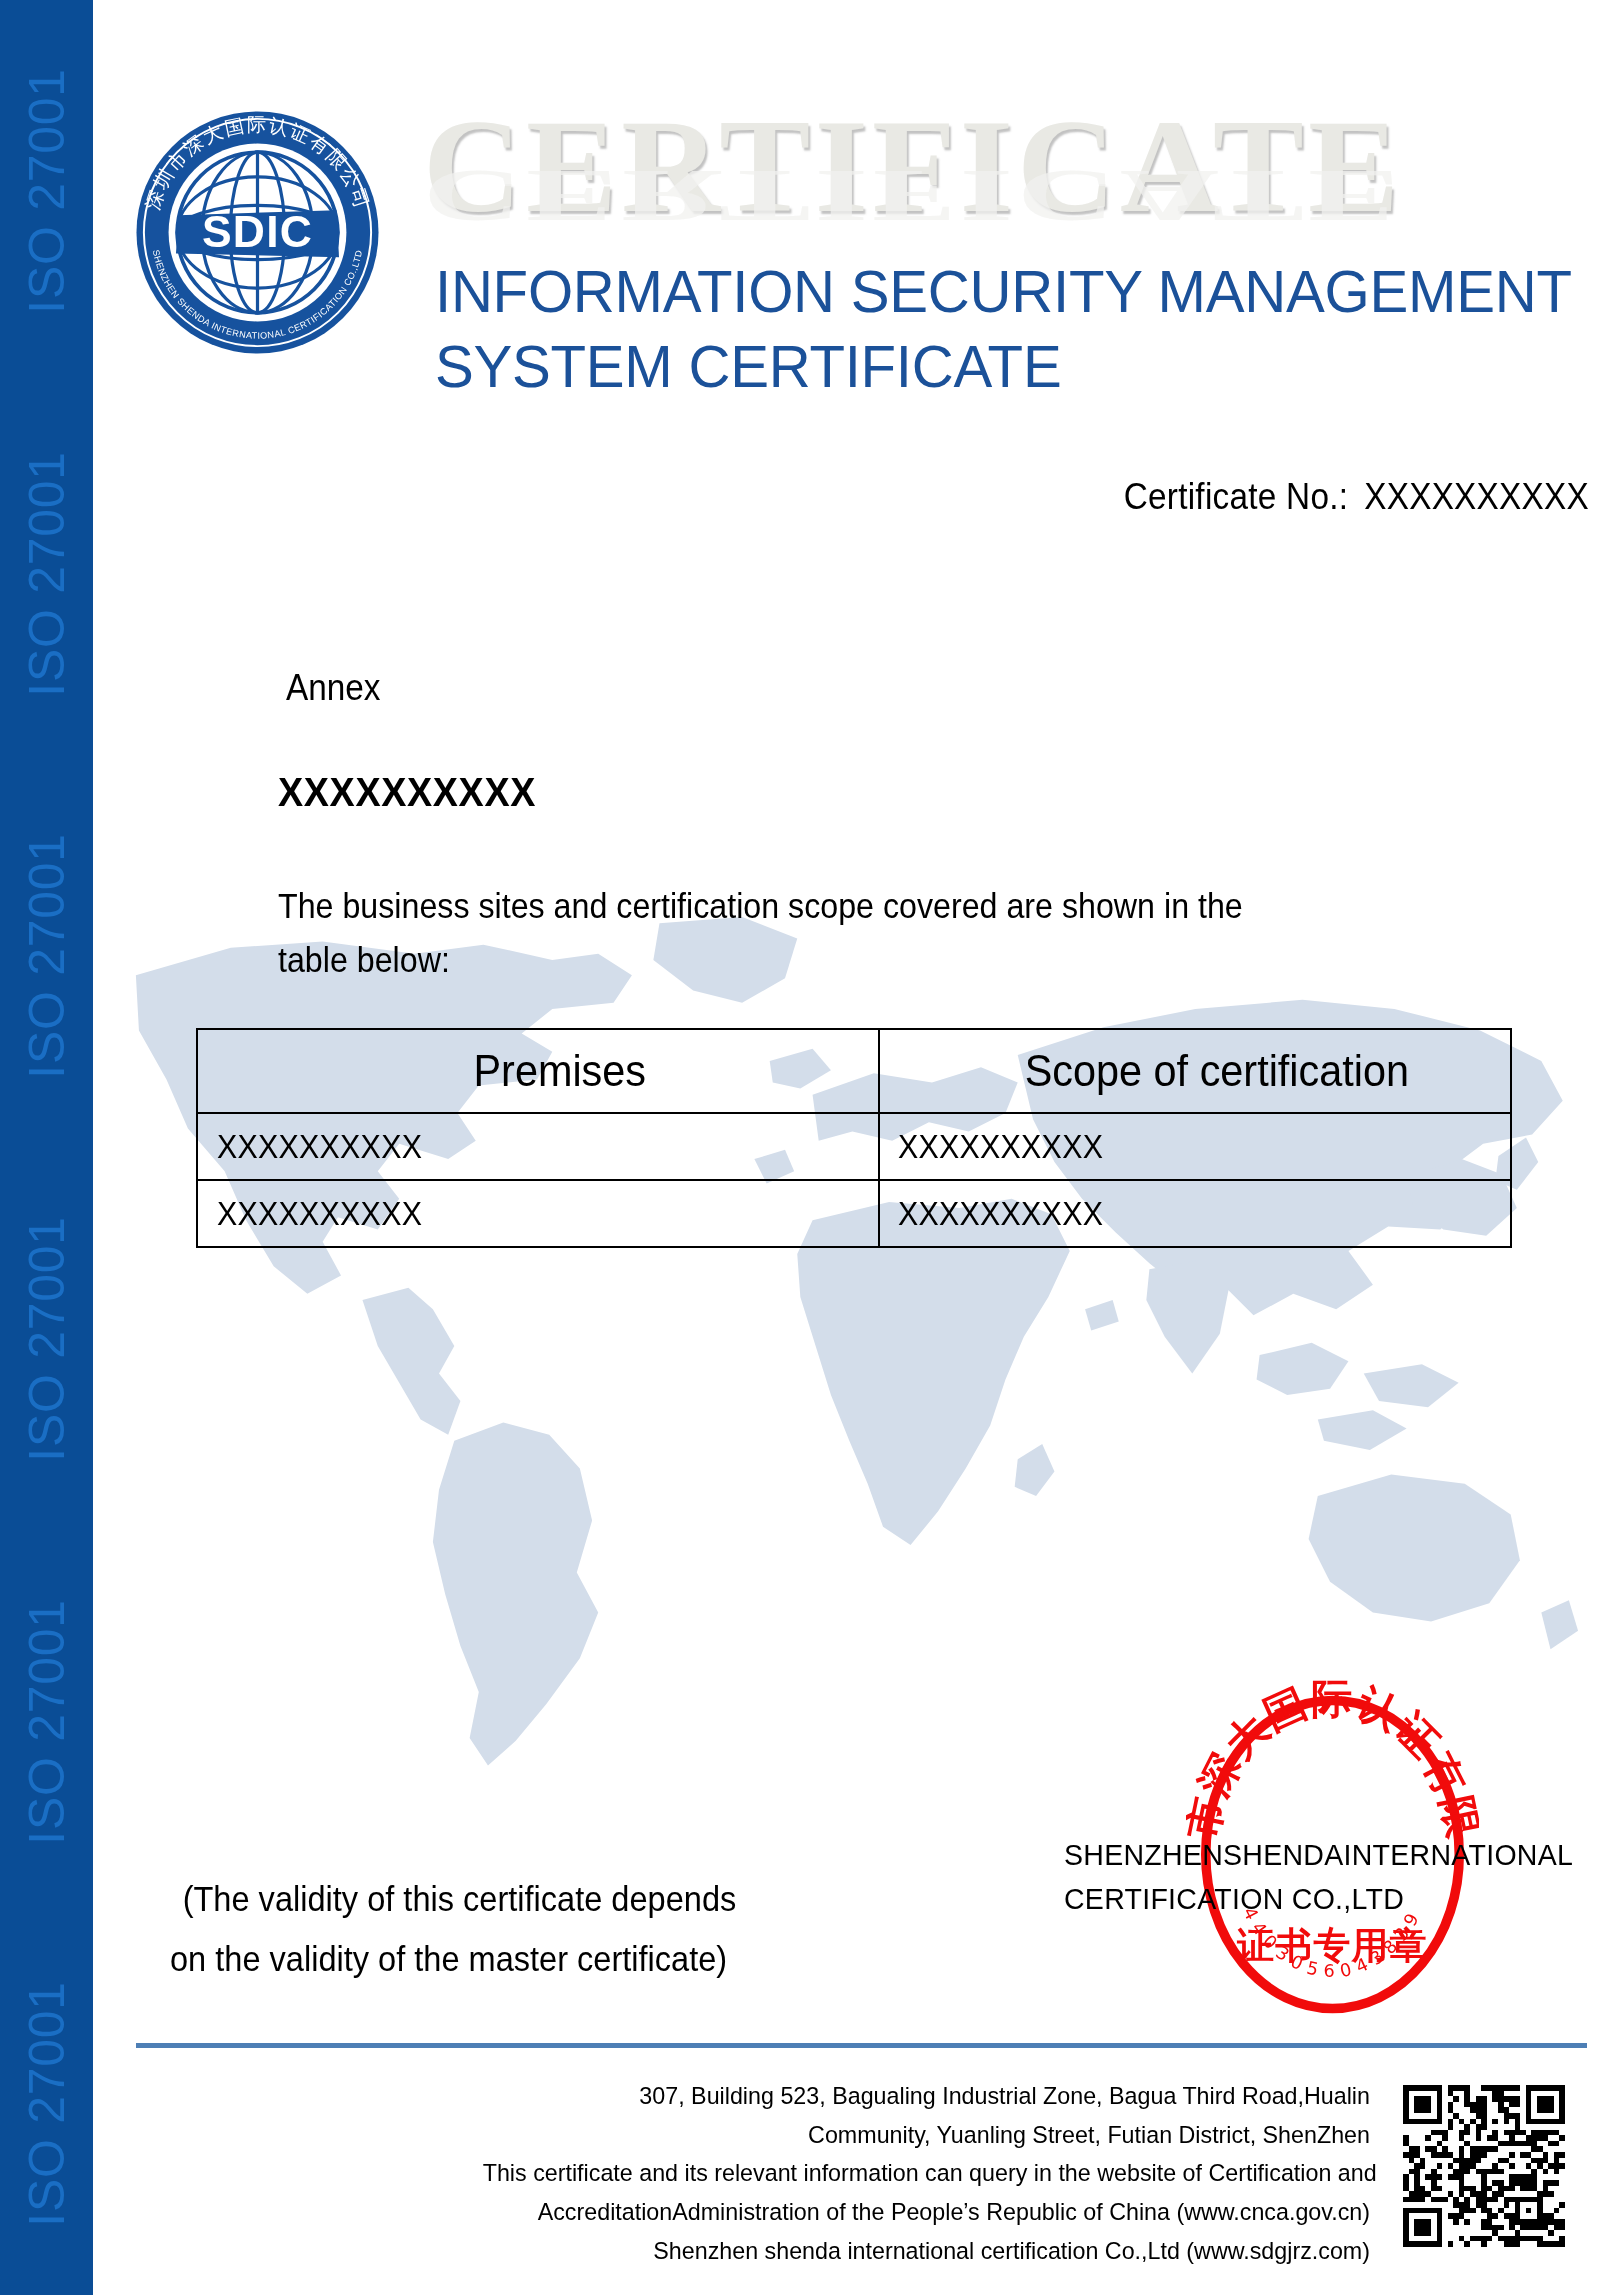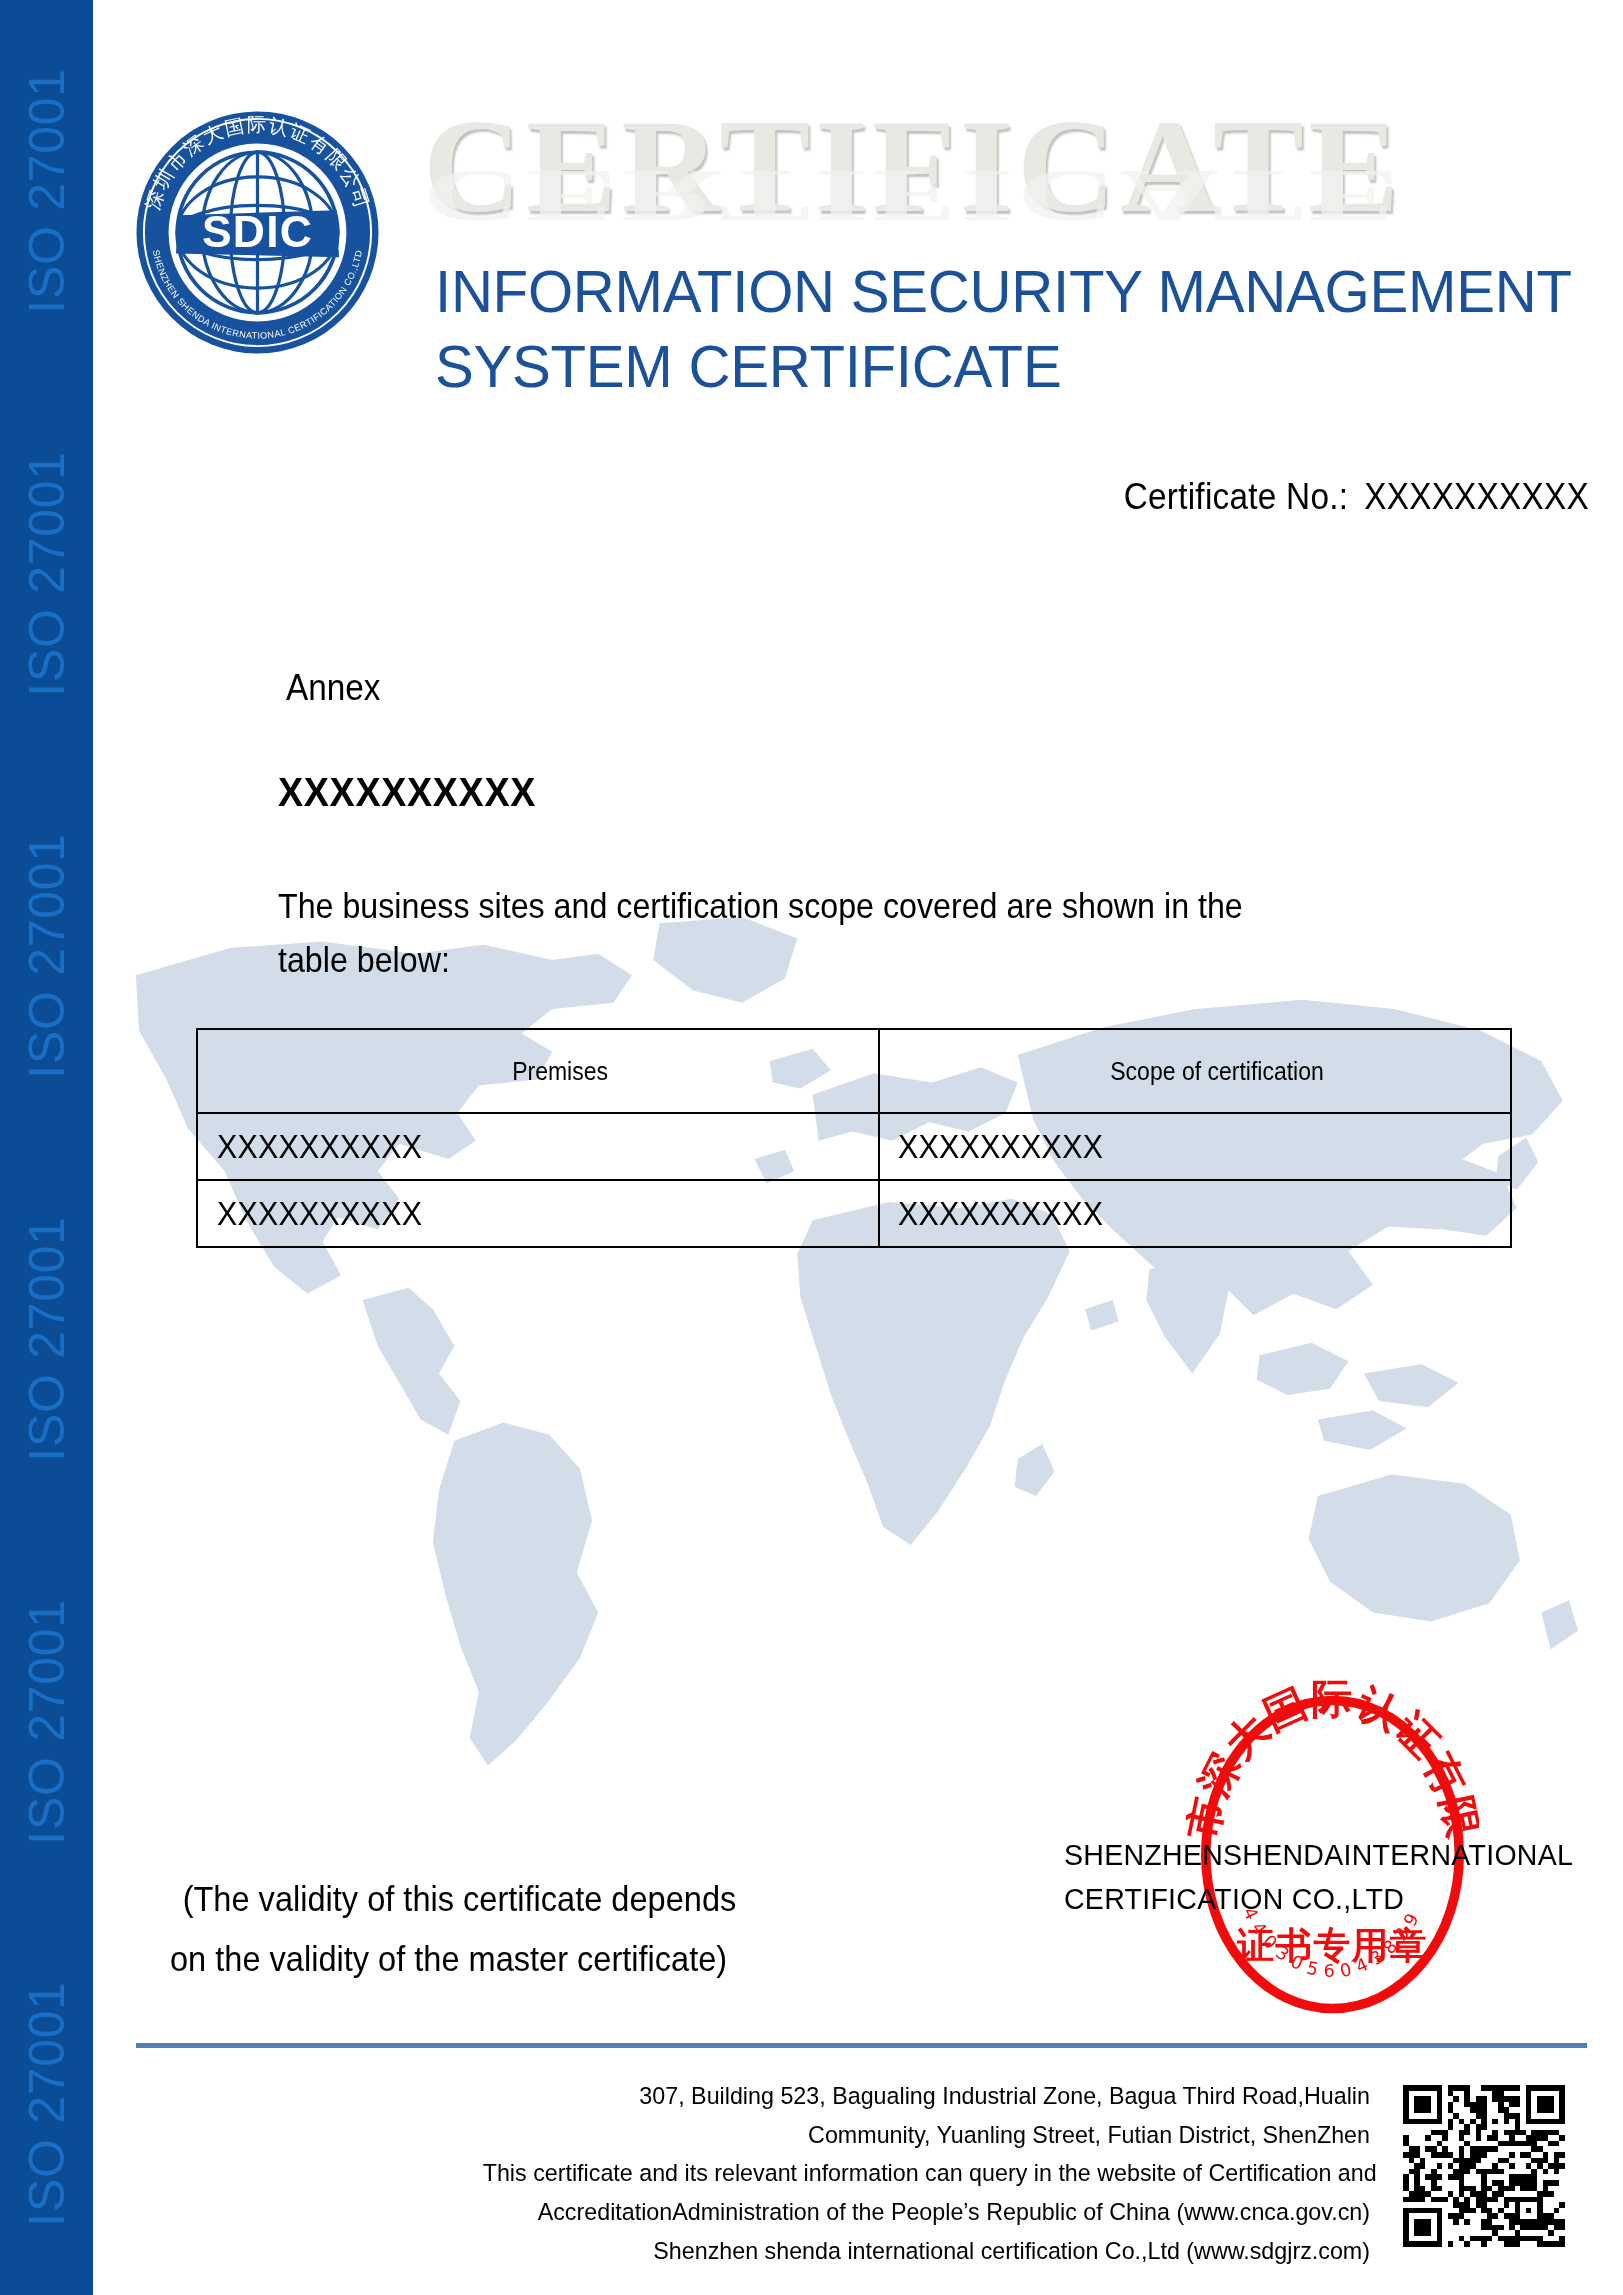--- a/index.html
+++ b/index.html
@@ -182,7 +182,7 @@
   }
   .scope-table th {
     height: 82px;
-    font-size: 25px;
+    font-size: 45px;
     font-weight: 400;
     text-align: center;
     vertical-align: middle;

